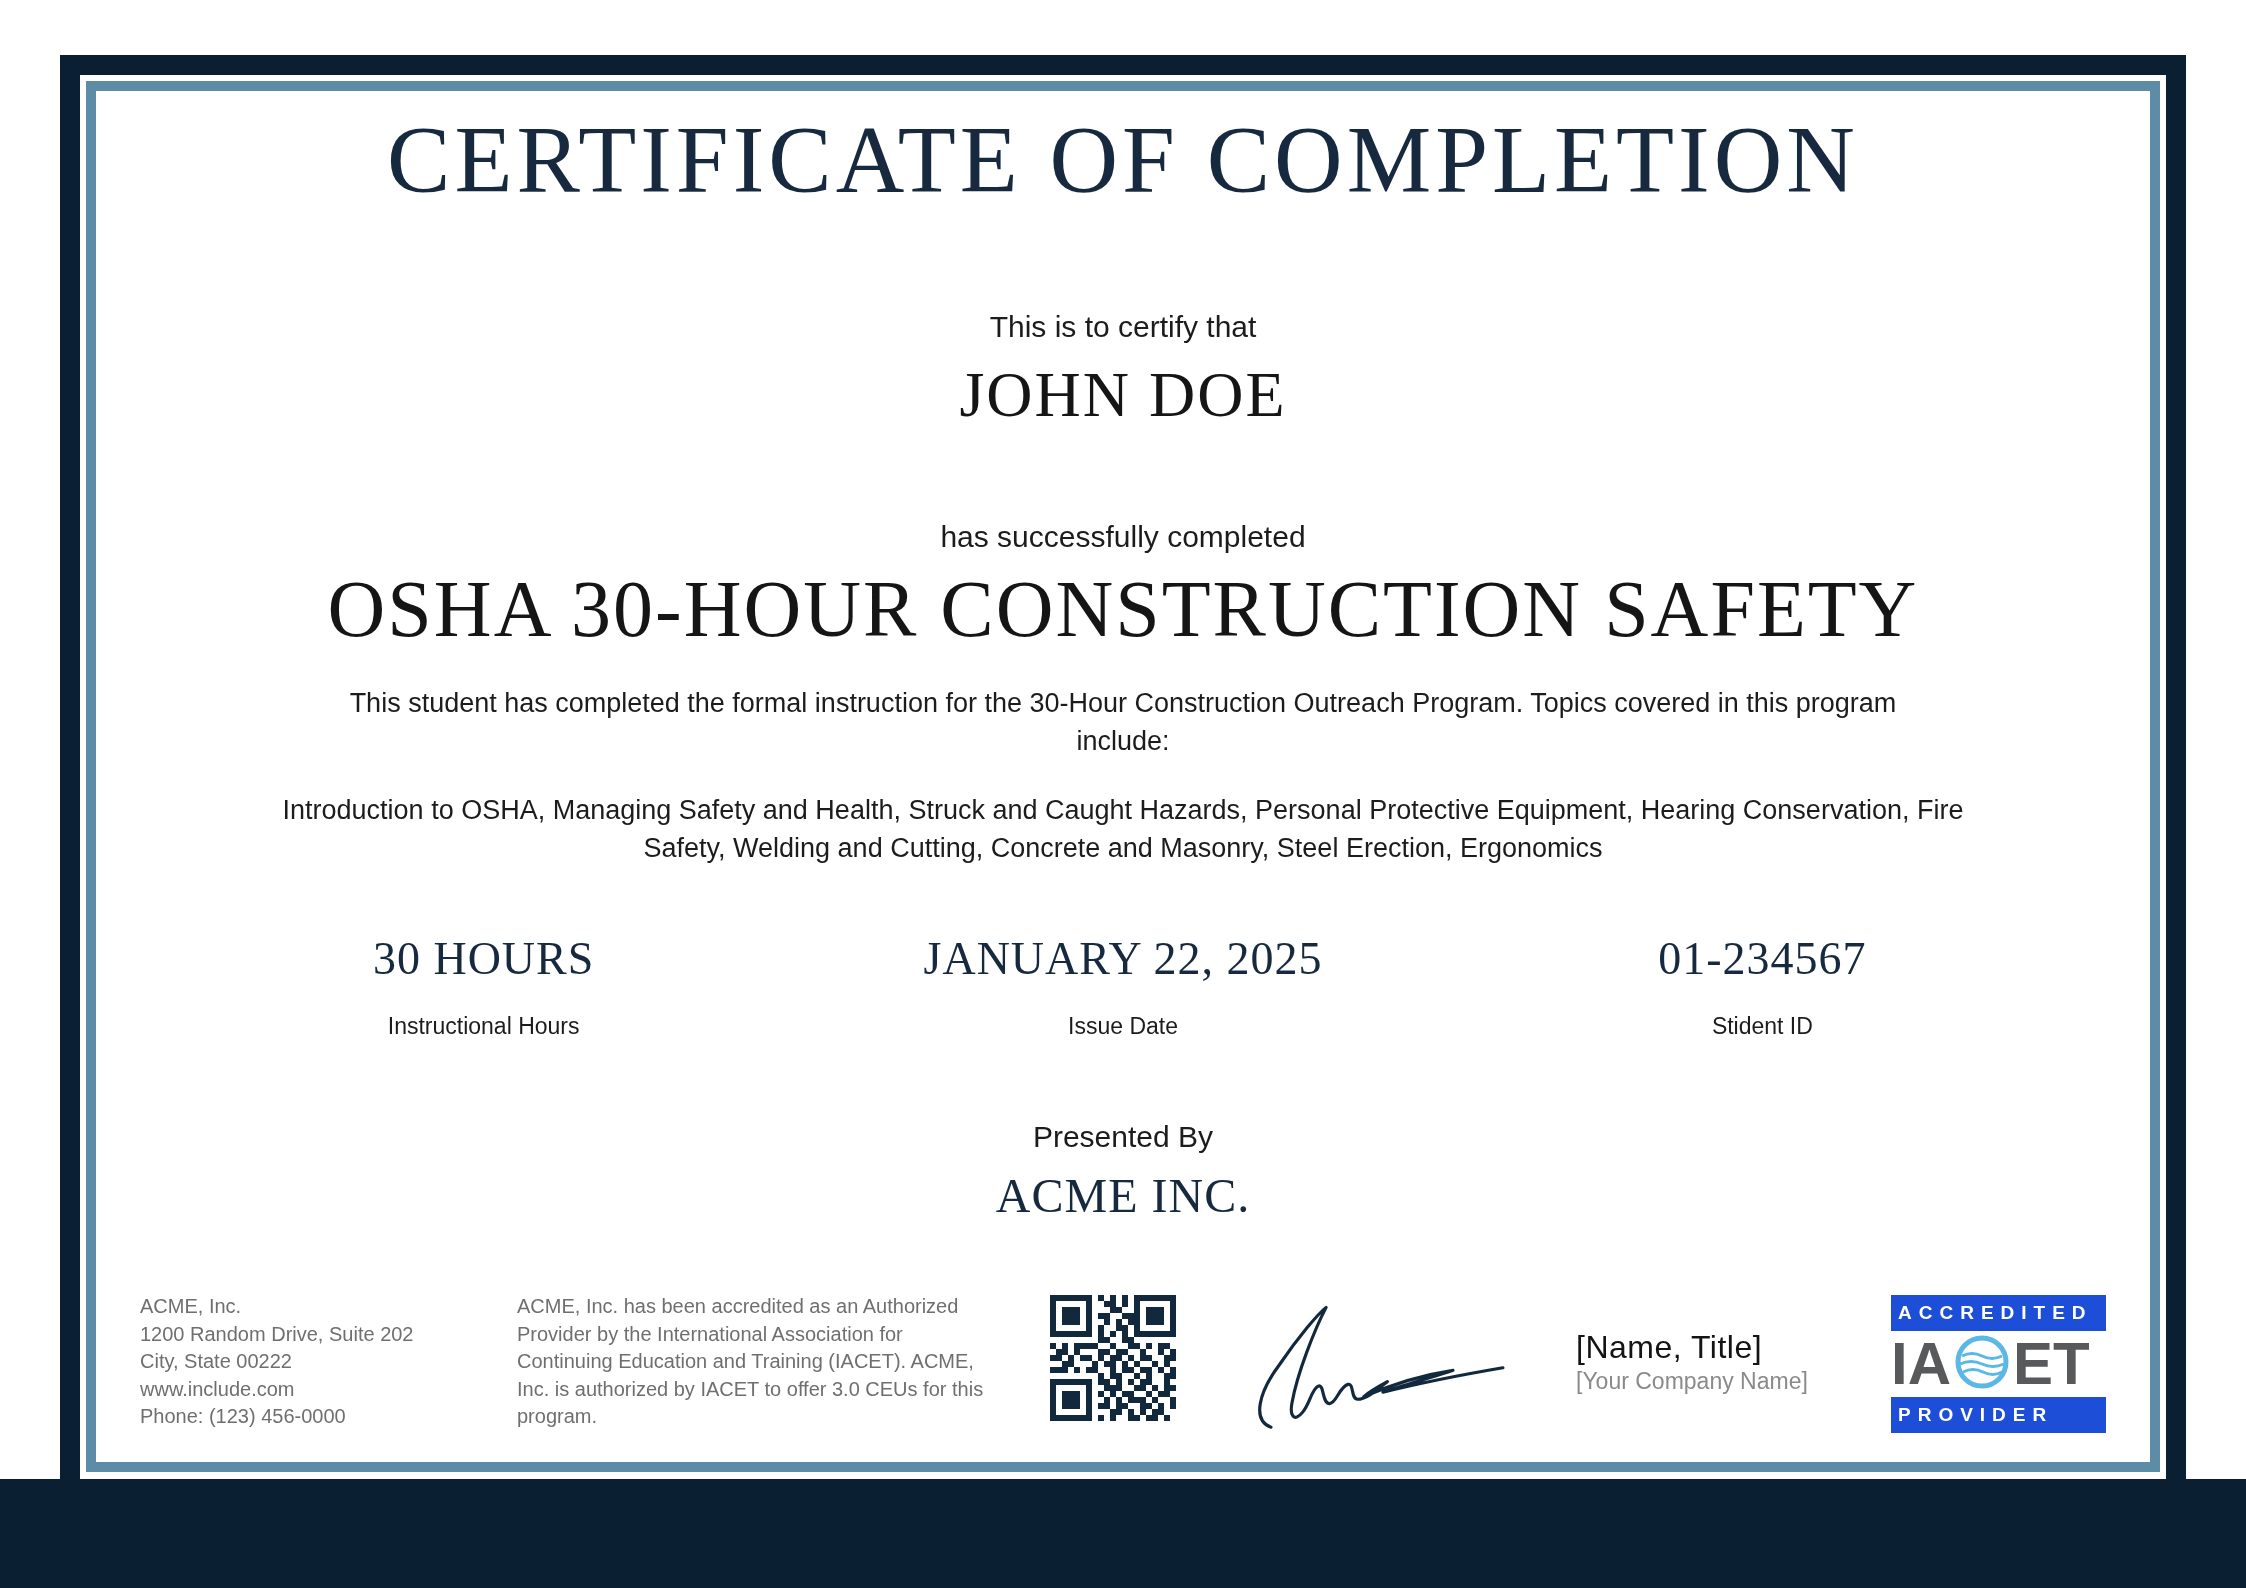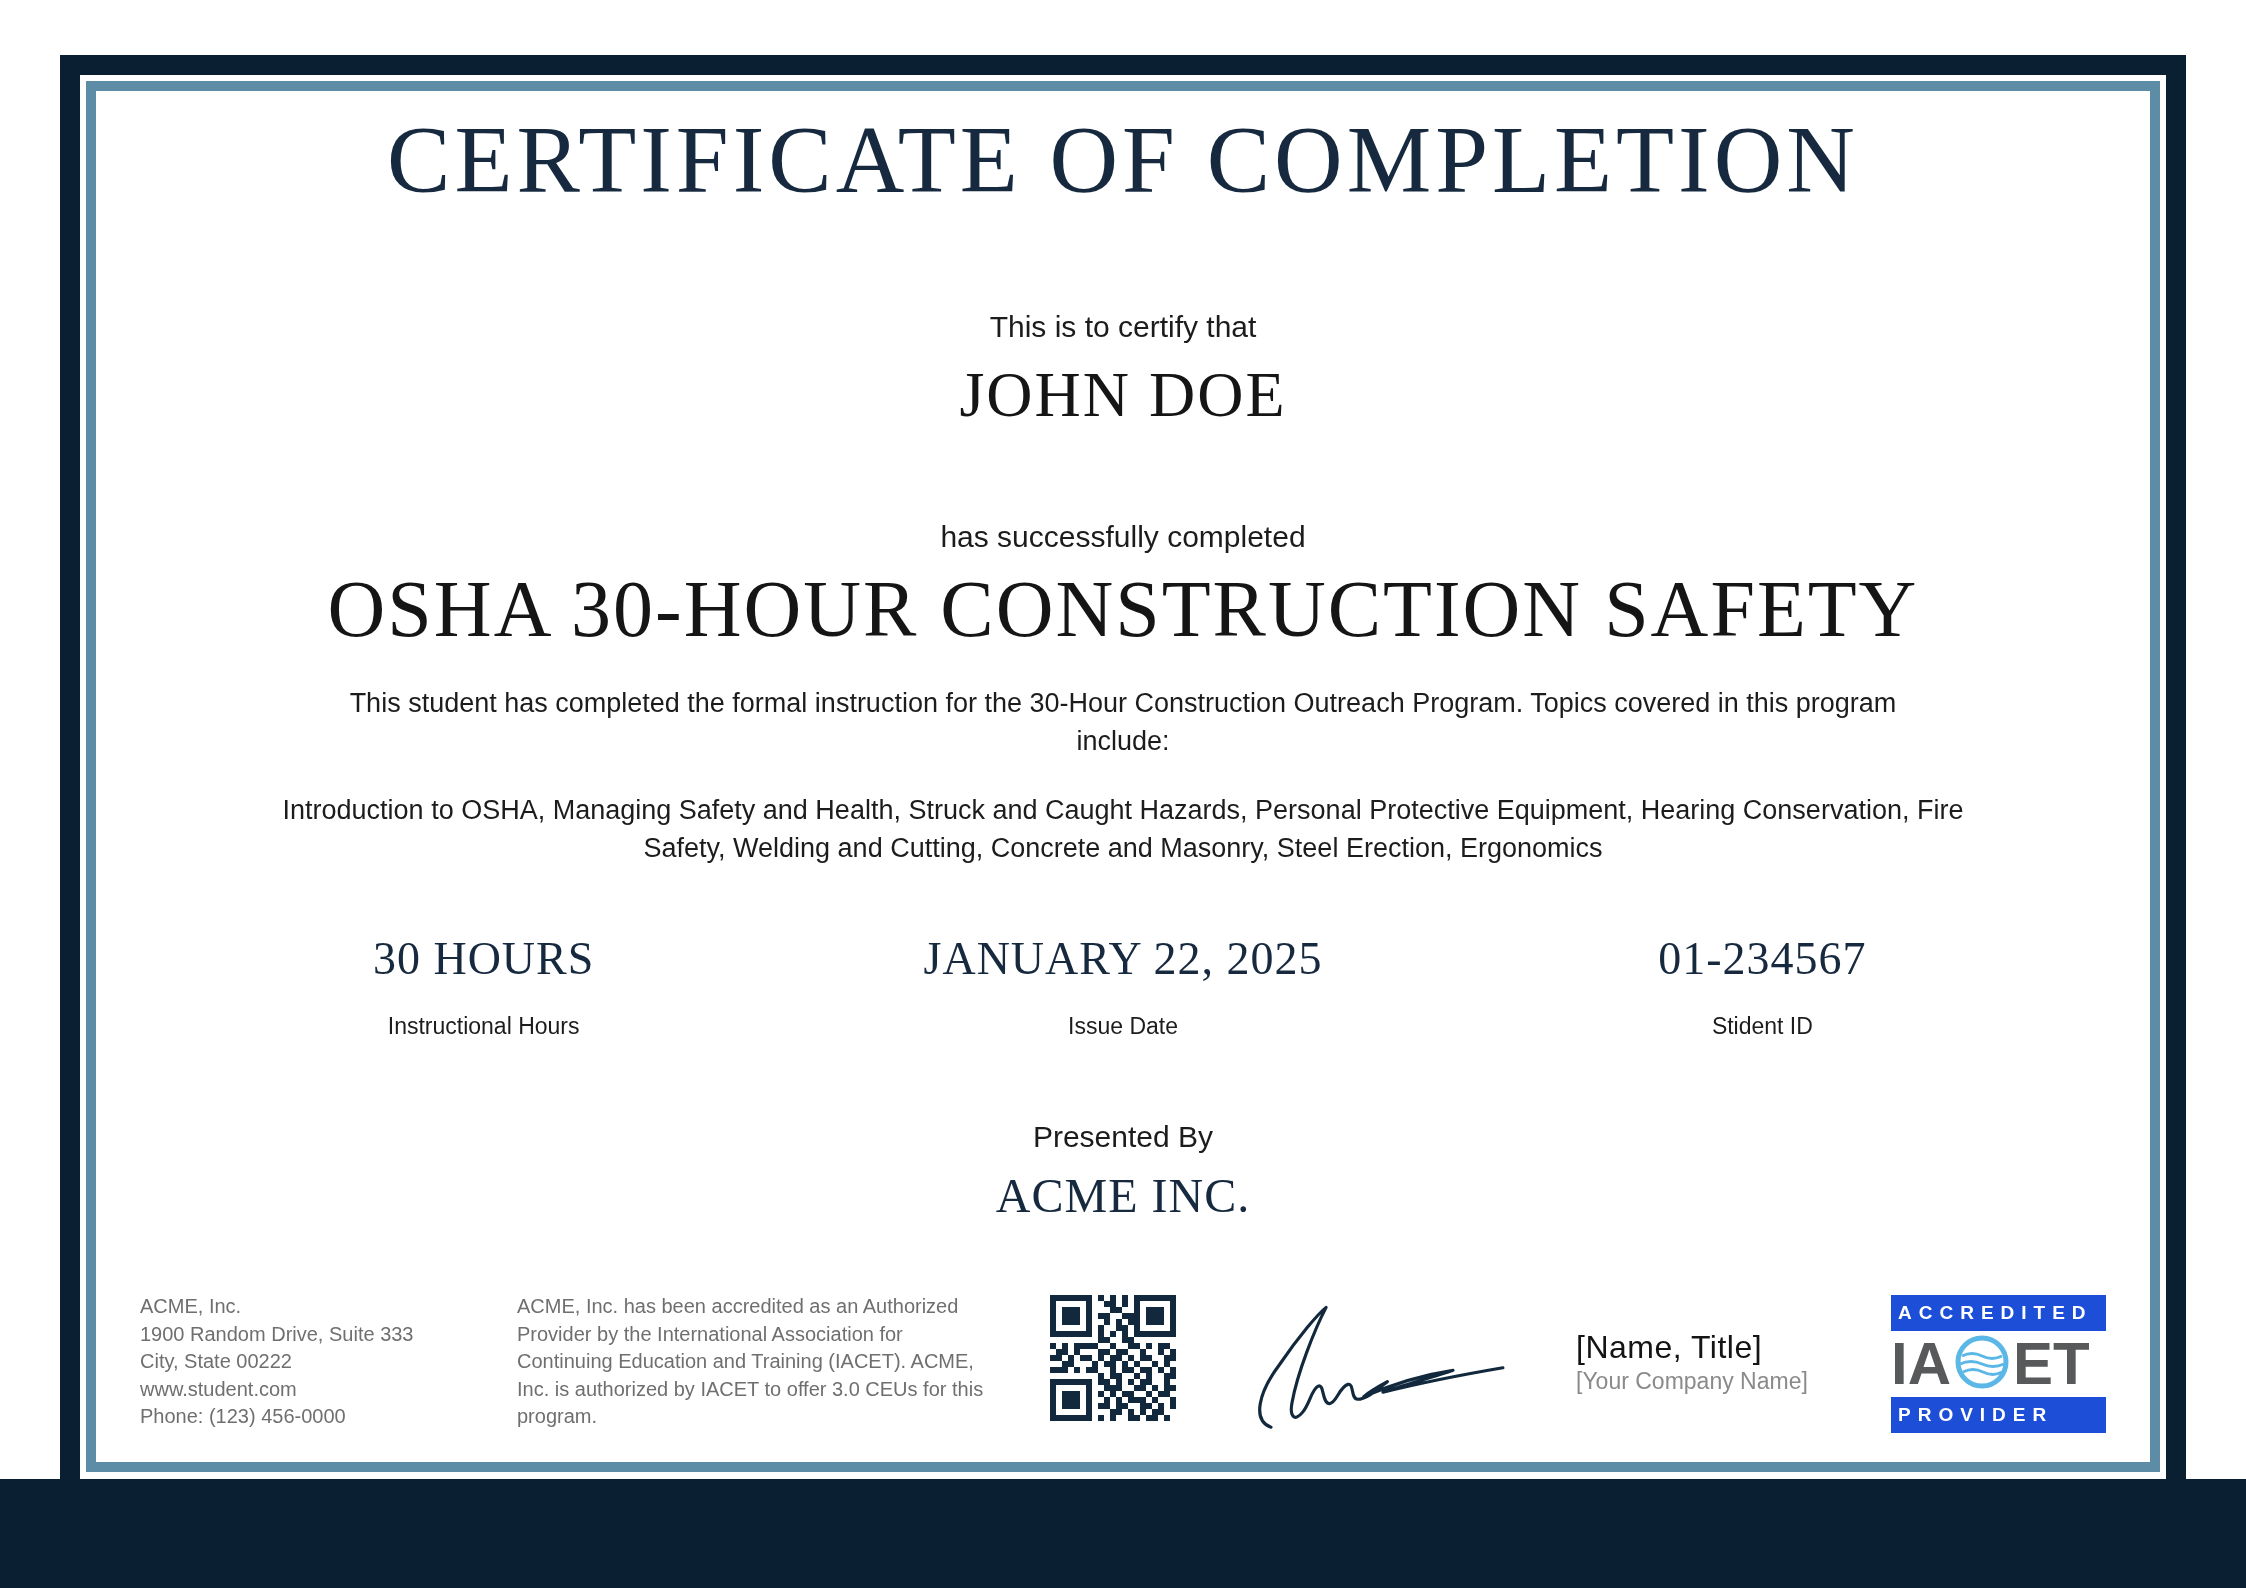--- a/index.html
+++ b/index.html
@@ -100,7 +100,7 @@
 
       <div class="address">
         <div>ACME, Inc.</div>
-        <div>1900 Random Drive, Suite 333</div>
+        <div>1200 Random Drive, Suite 202</div>
         <div>City, State 00222</div>
         <div>www.student.com</div>
         <div>Phone: (123) 456-0000</div>

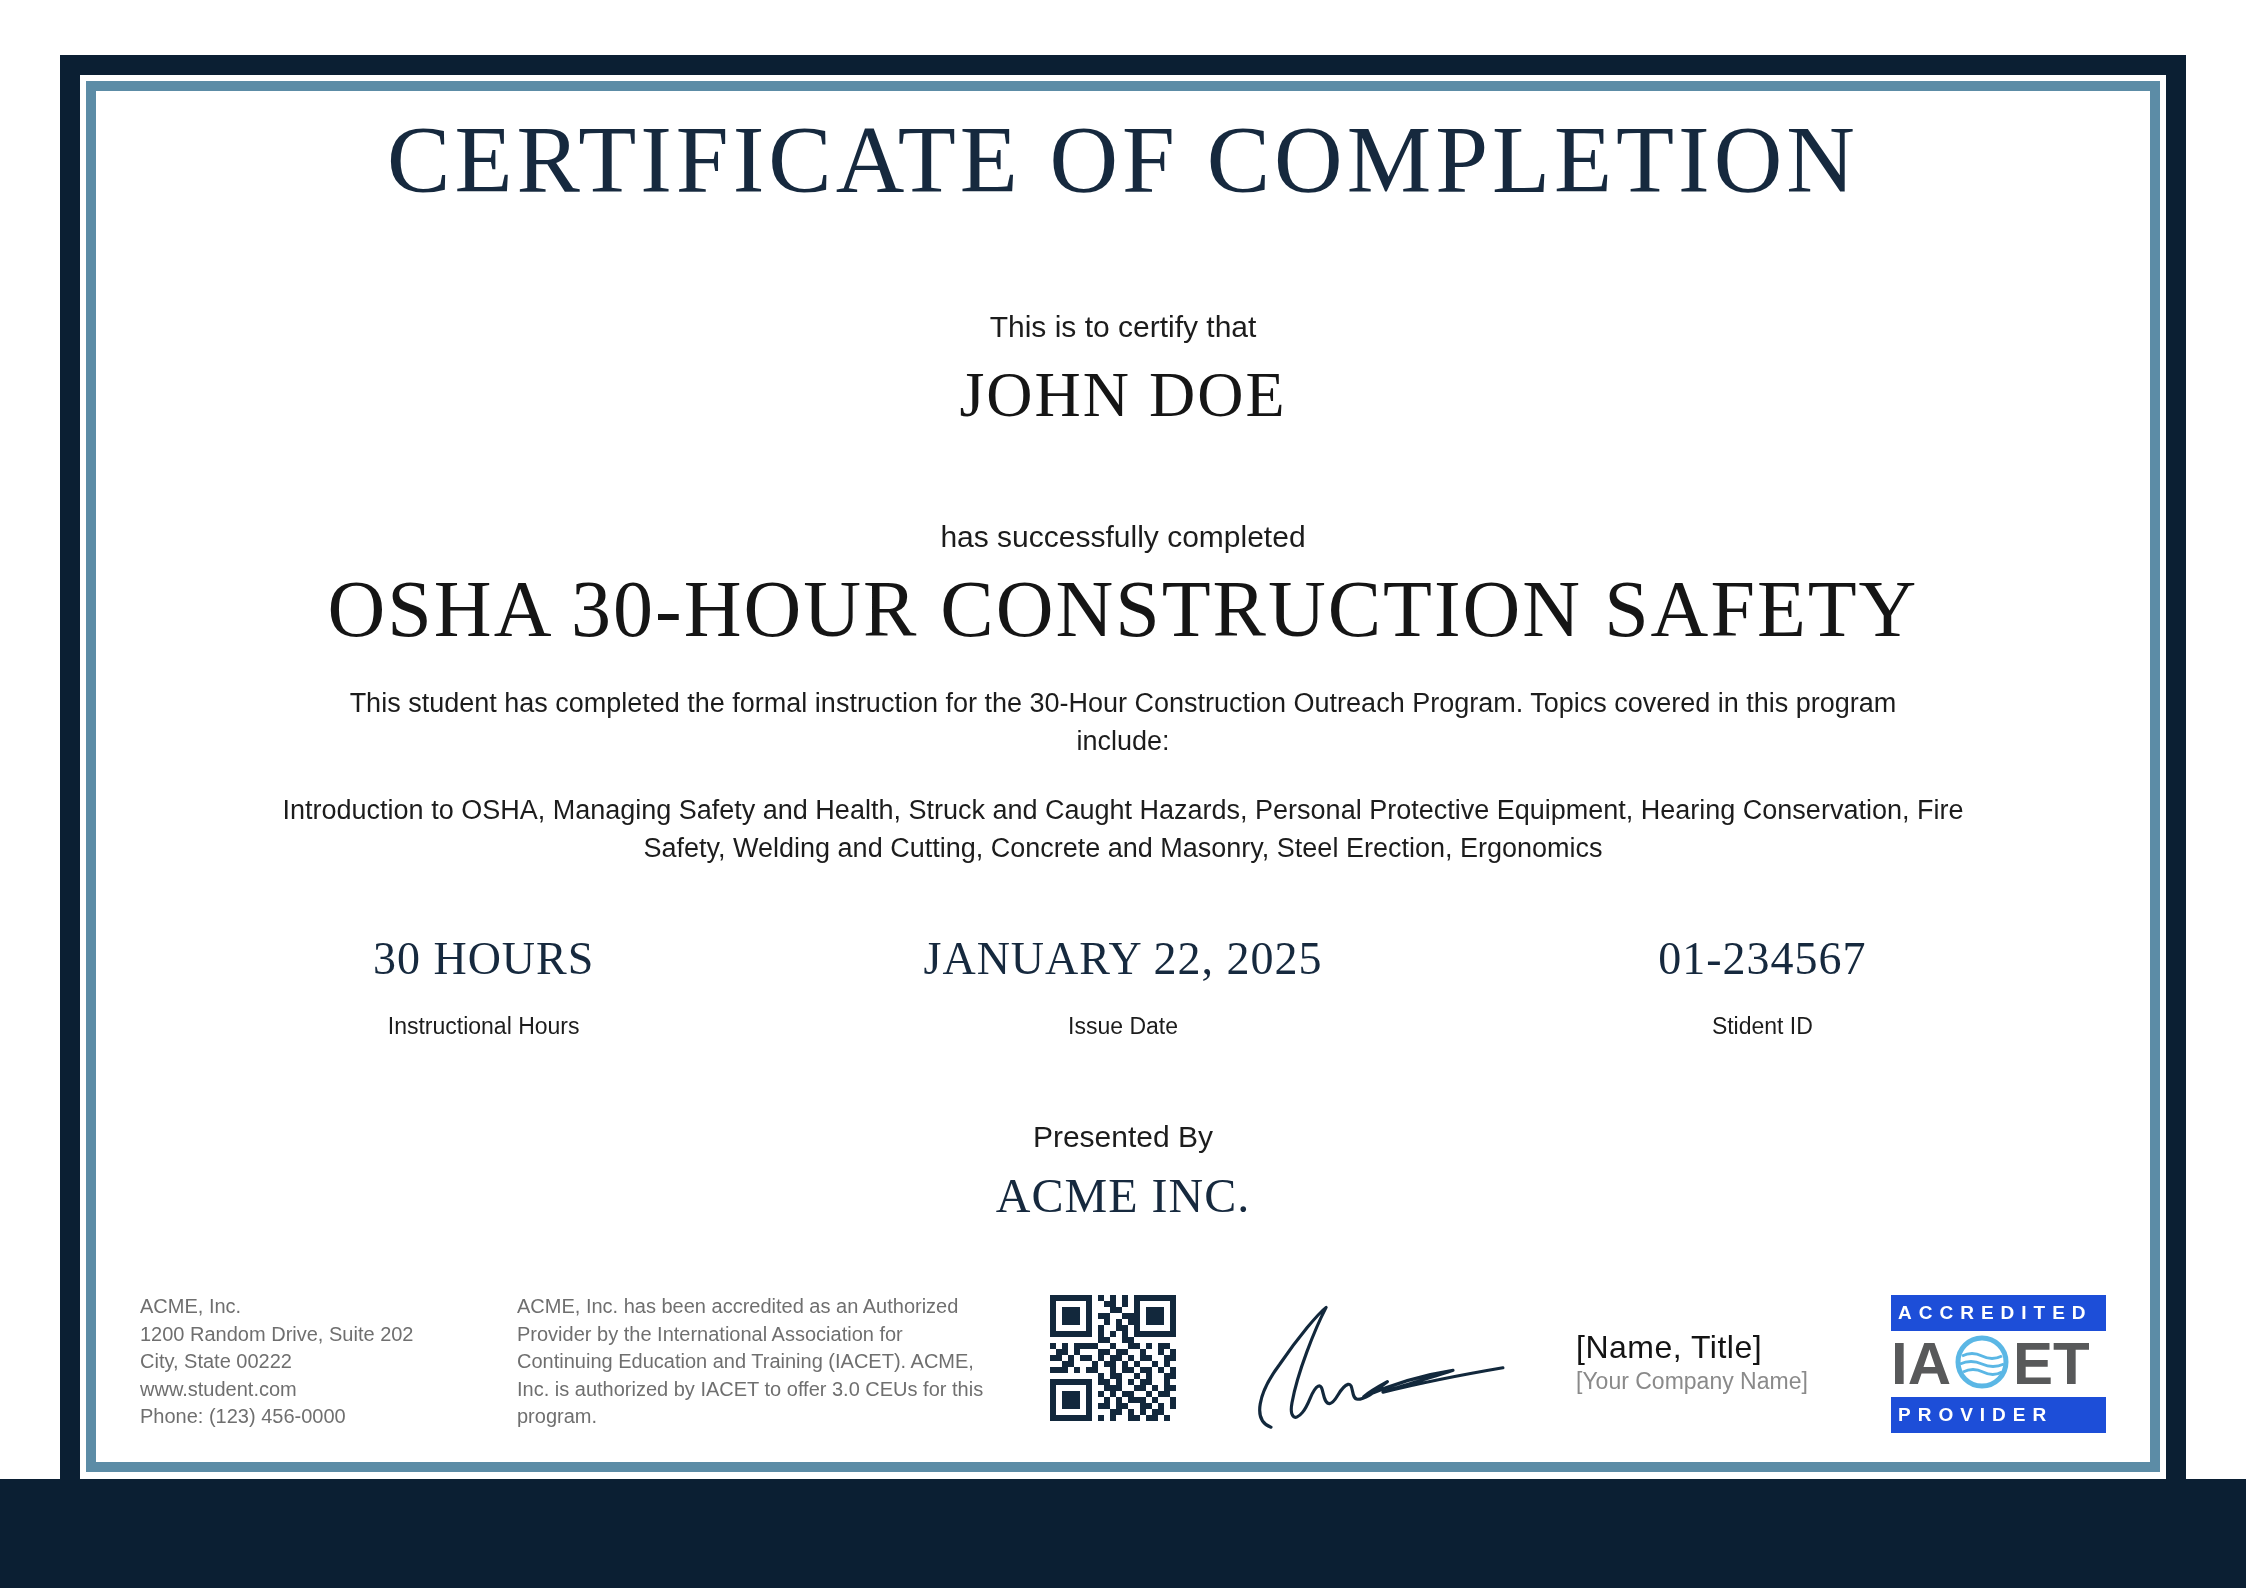--- a/index.html
+++ b/index.html
@@ -102,7 +102,7 @@
         <div>ACME, Inc.</div>
         <div>1200 Random Drive, Suite 202</div>
         <div>City, State 00222</div>
-        <div>www.student.com</div>
+        <div>www.include.com</div>
         <div>Phone: (123) 456-0000</div>
       </div>
 

